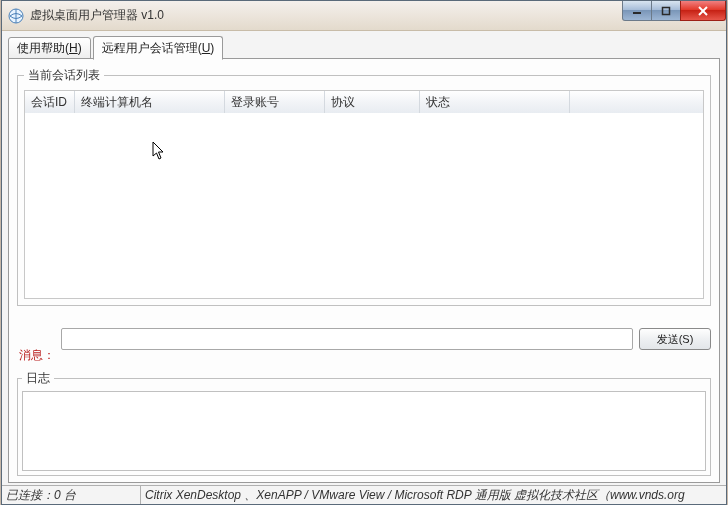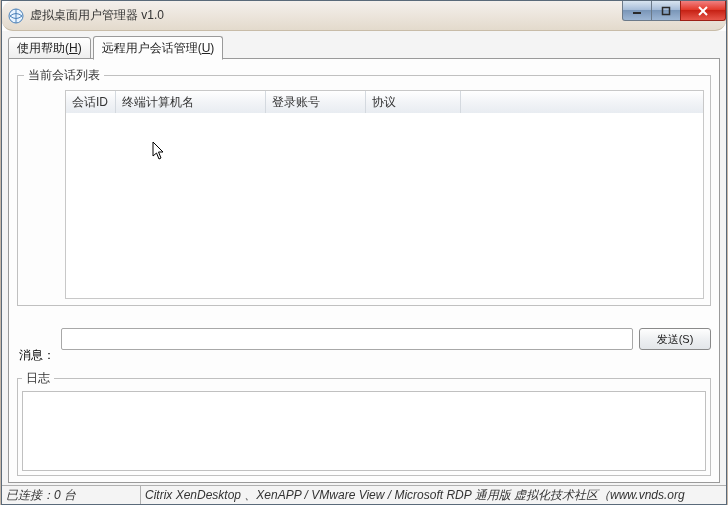--- a/index.html
+++ b/index.html
@@ -30,7 +30,6 @@
     display: flex;
     align-items: center;
     position: relative;
-    border-radius: 11px;
   }
   .titlebar .app-icon {
     width: 16px;

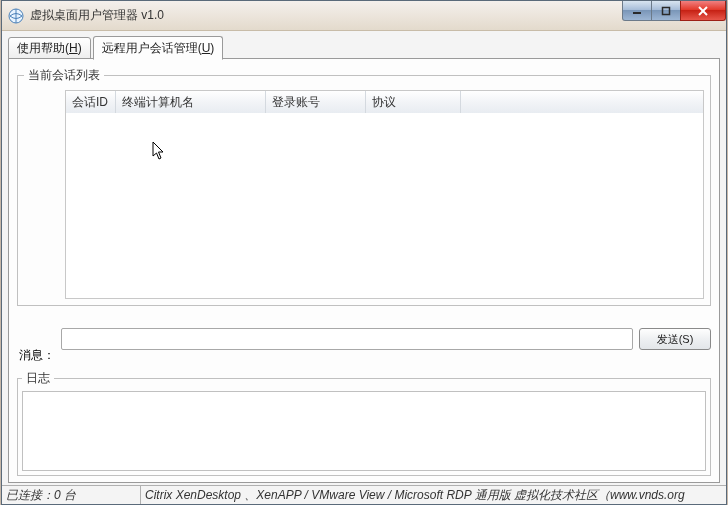--- a/index.html
+++ b/index.html
@@ -144,7 +144,6 @@
     min-height: 0;
     overflow: hidden;
     position: relative;
-    margin-left: 41px;
   }
   .thead {
     display: flex;

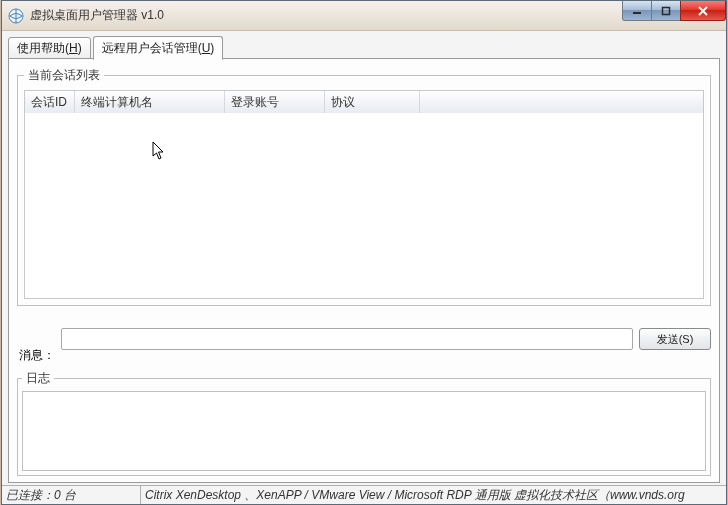--- a/index.html
+++ b/index.html
@@ -295,6 +295,7 @@
               <div class="th" style="width: 150px;">终端计算机名</div>
               <div class="th" style="width: 100px;">登录账号</div>
               <div class="th" style="width: 95px;">协议</div>
+              <div class="th" style="width: 150px;">状态</div>
               <div class="th" style="flex: 1 1 0%; border-right: none;"></div>
             </div>
           <div class="tbody" id="tbody"></div>

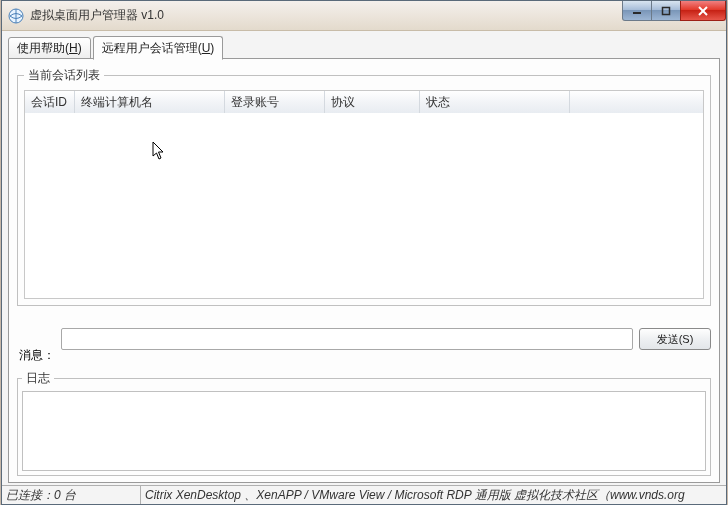--- a/index.html
+++ b/index.html
@@ -176,7 +176,7 @@
   }
   .msg-label {
     padding-left: 2px;
-    color: #000000;
+    color: #b91c1c;
     margin-top: 33px;
   }
   .msg-input {

